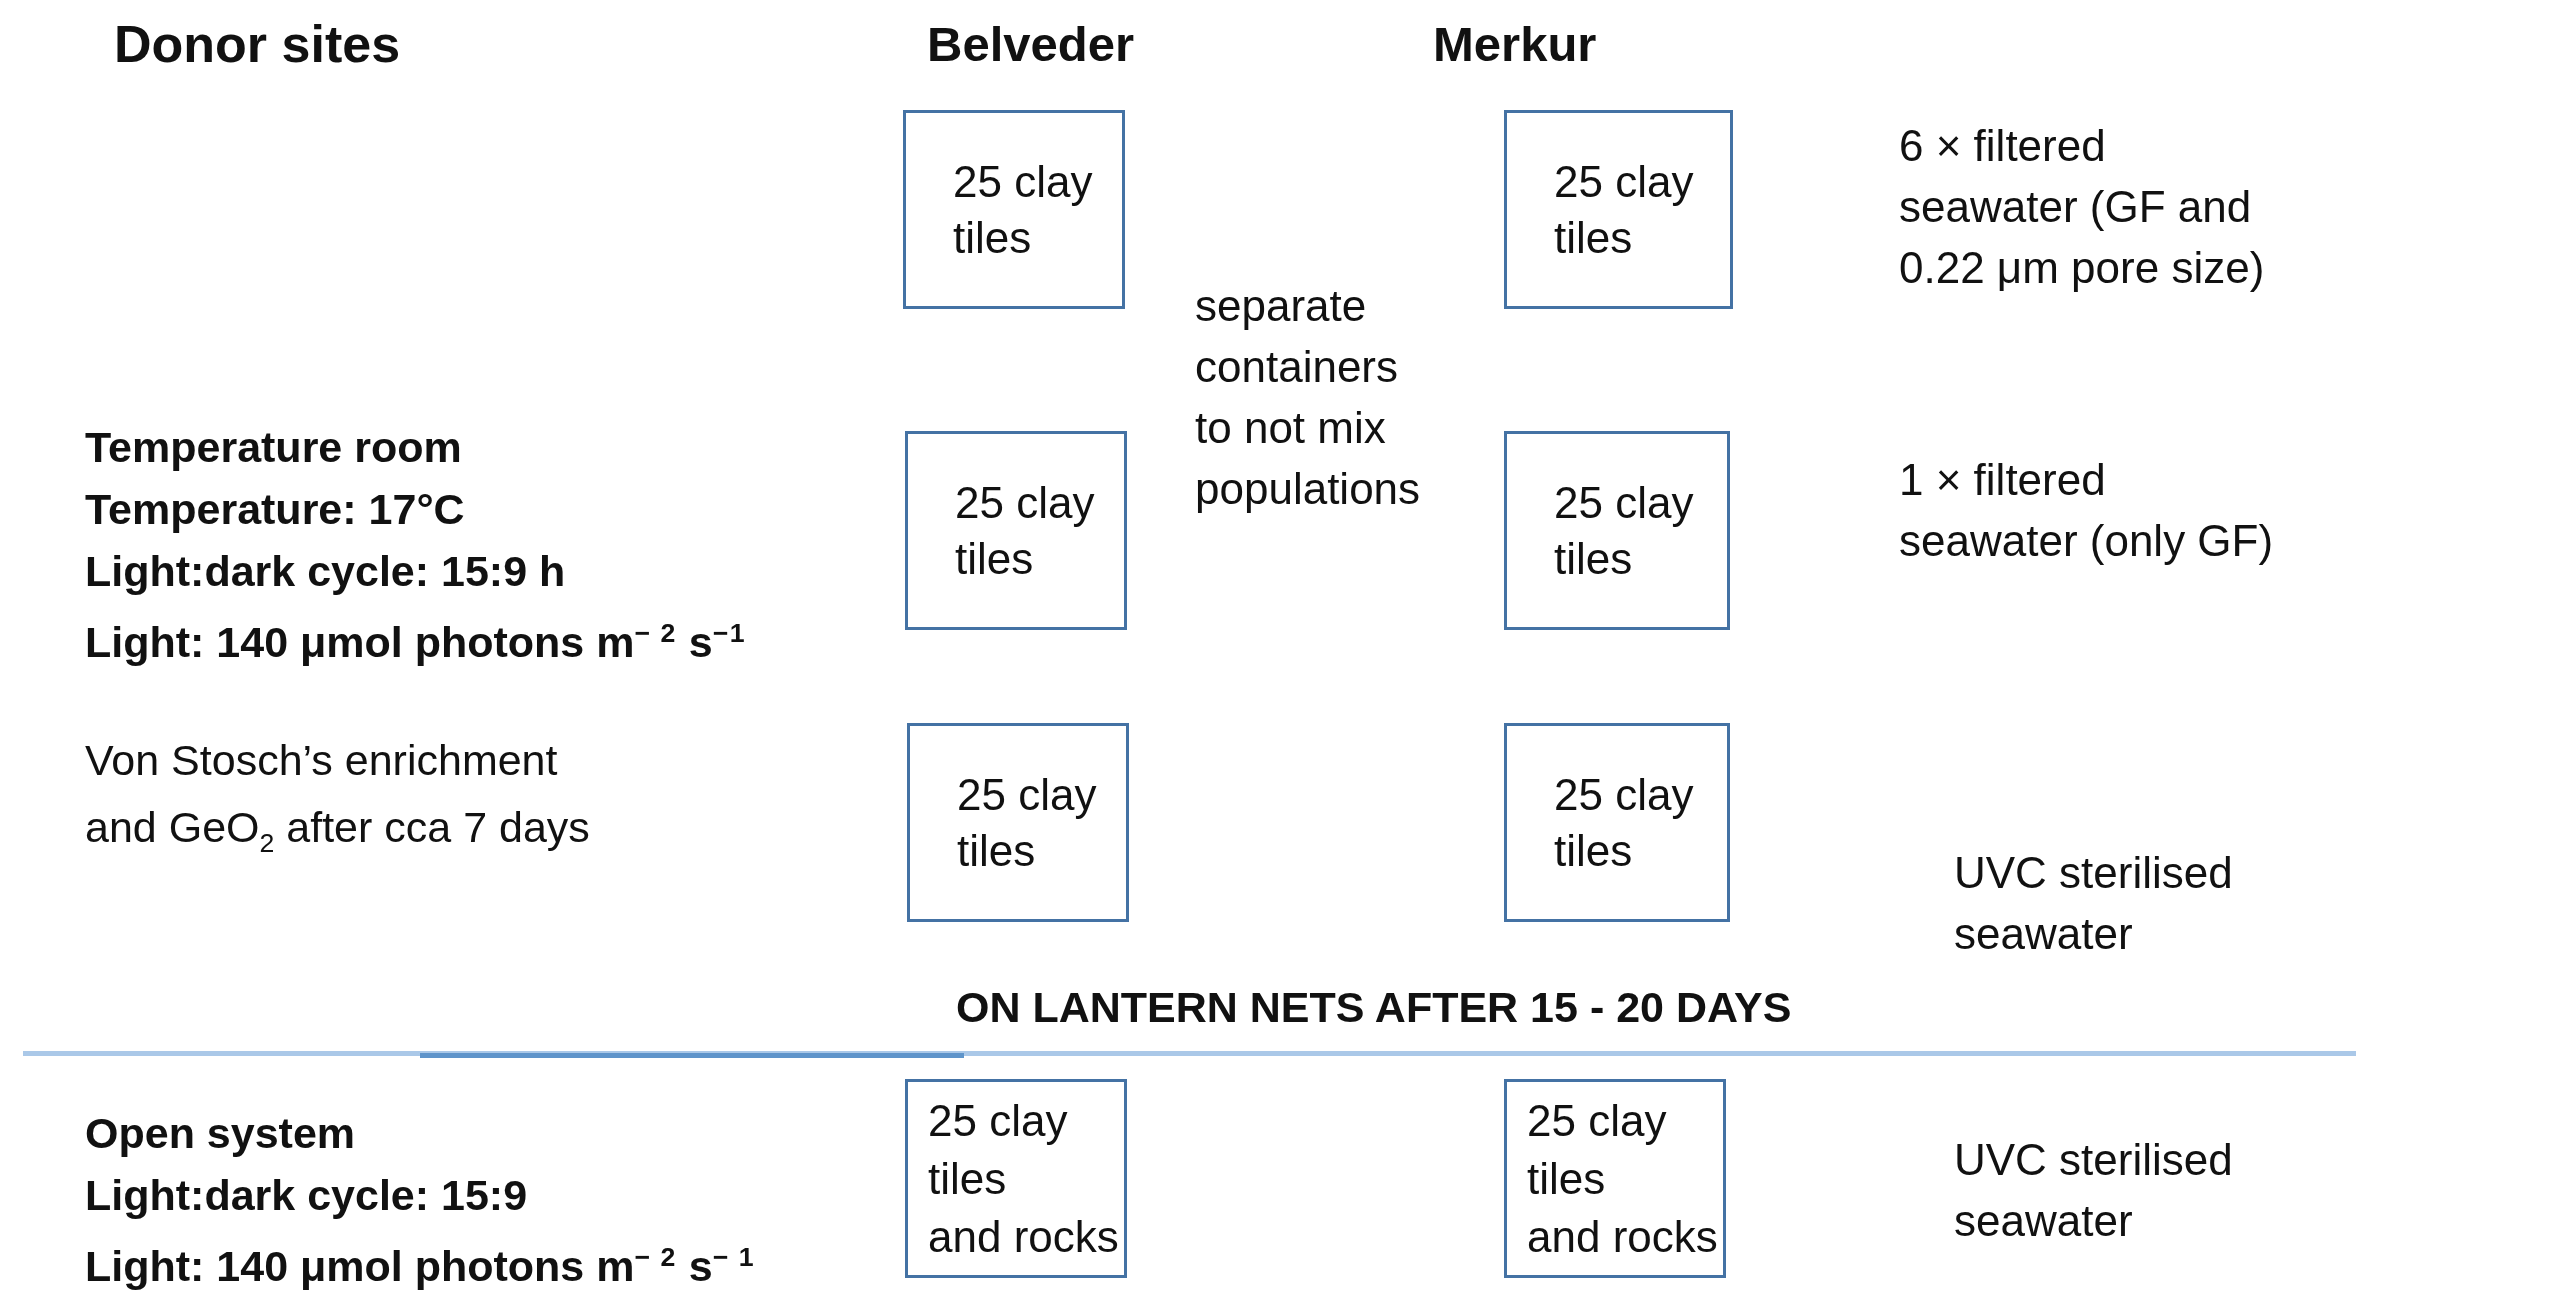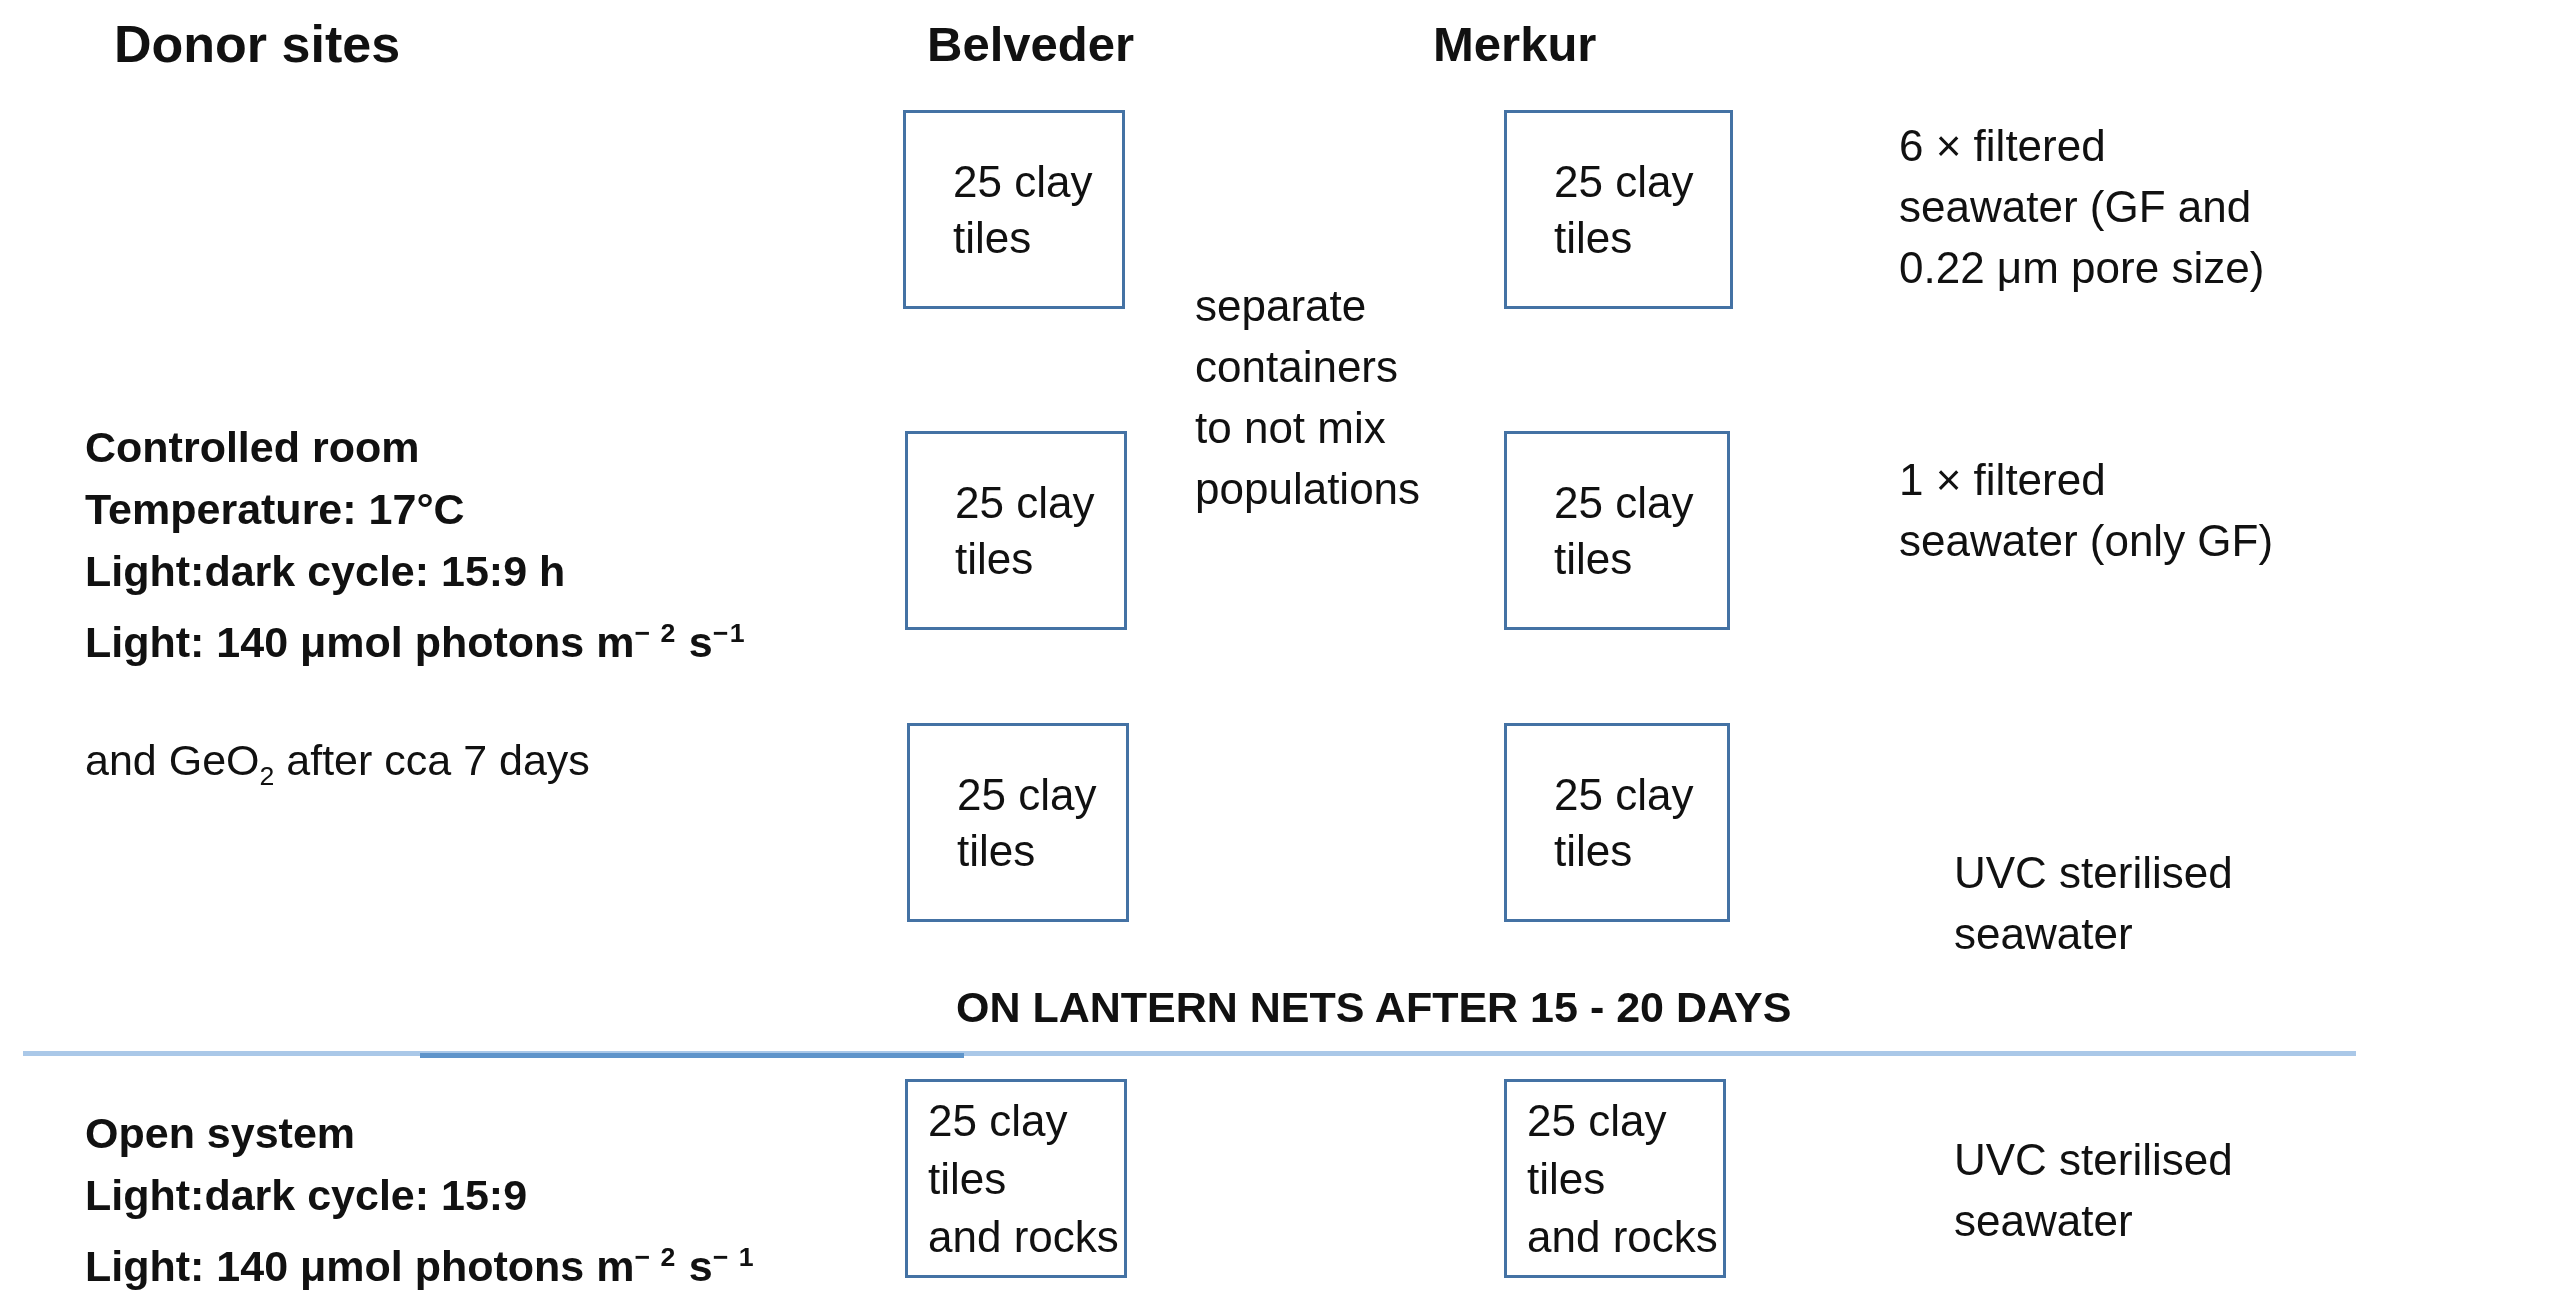--- a/index.html
+++ b/index.html
@@ -103,7 +103,7 @@
   <div class="abs col-heading" style="left:1433px; top:12px;">Merkur</div>
 
   <div class="abs text-block bold-block" style="left:85px; top:416px;">
-    <span class="line">Controlled room</span>
+    <span class="line">Temperature room</span>
     <span class="line">Temperature: 17°C</span>
     <span class="line">Light:dark cycle: 15:9 h</span>
     <span class="line"><span>Light: 140 μmol photons m</span><sup class="u">− 2</sup><span> s</span><sup class="u">−1</sup></span>

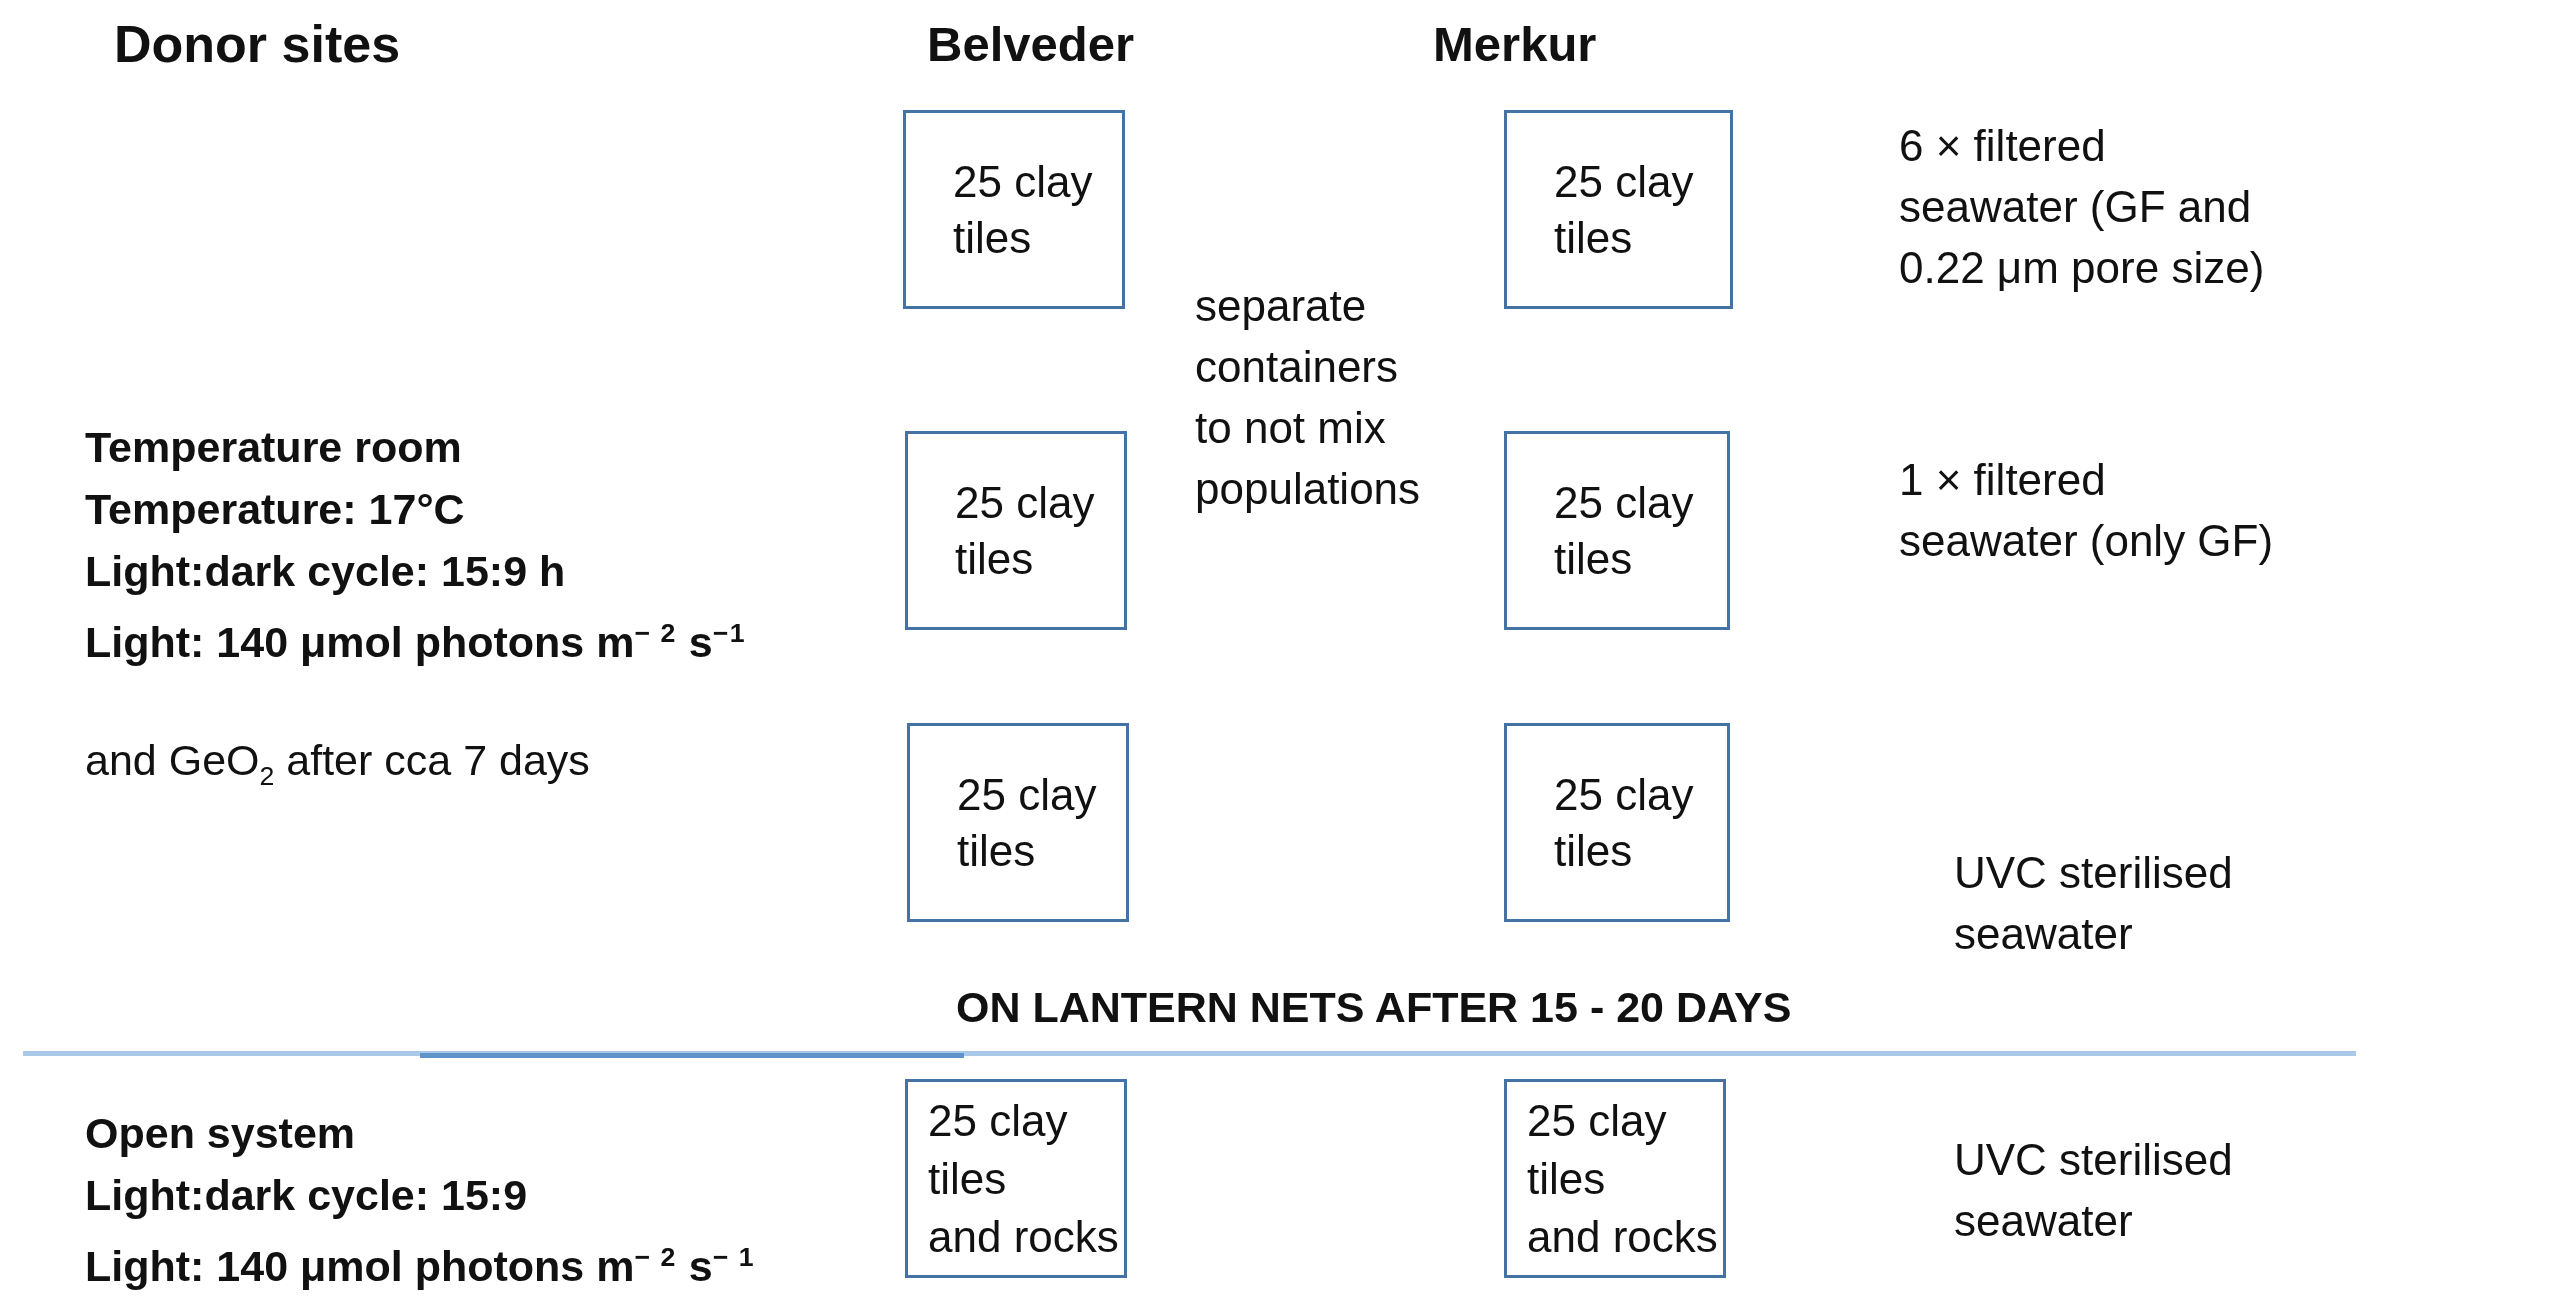--- a/index.html
+++ b/index.html
@@ -110,6 +110,7 @@
   </div>
 
   <div class="abs text-block reg-block" style="left:85px; top:727px;">
+    <span class="line">Von Stosch’s enrichment</span>
     <span class="line"><span>and GeO</span><sub class="d">2</sub><span> after cca 7 days</span></span>
   </div>
 

